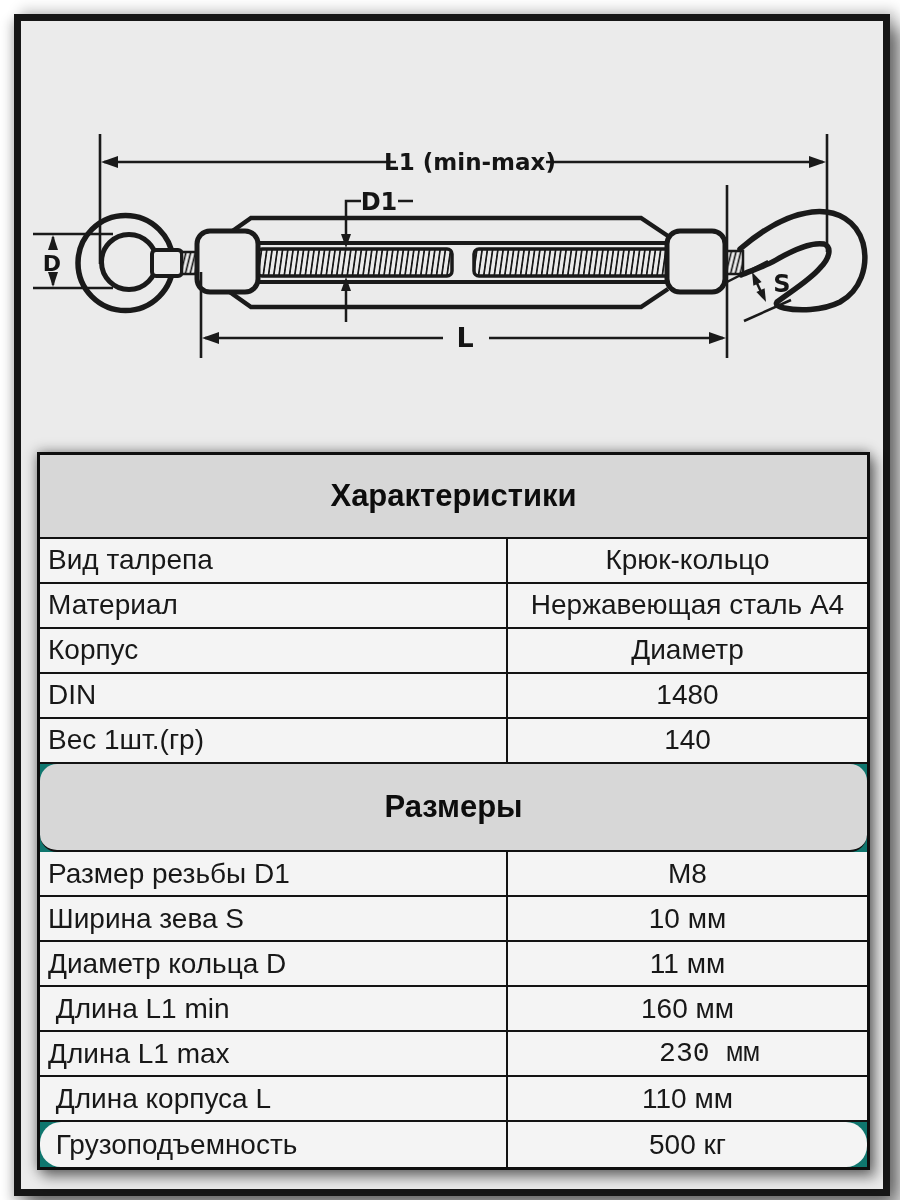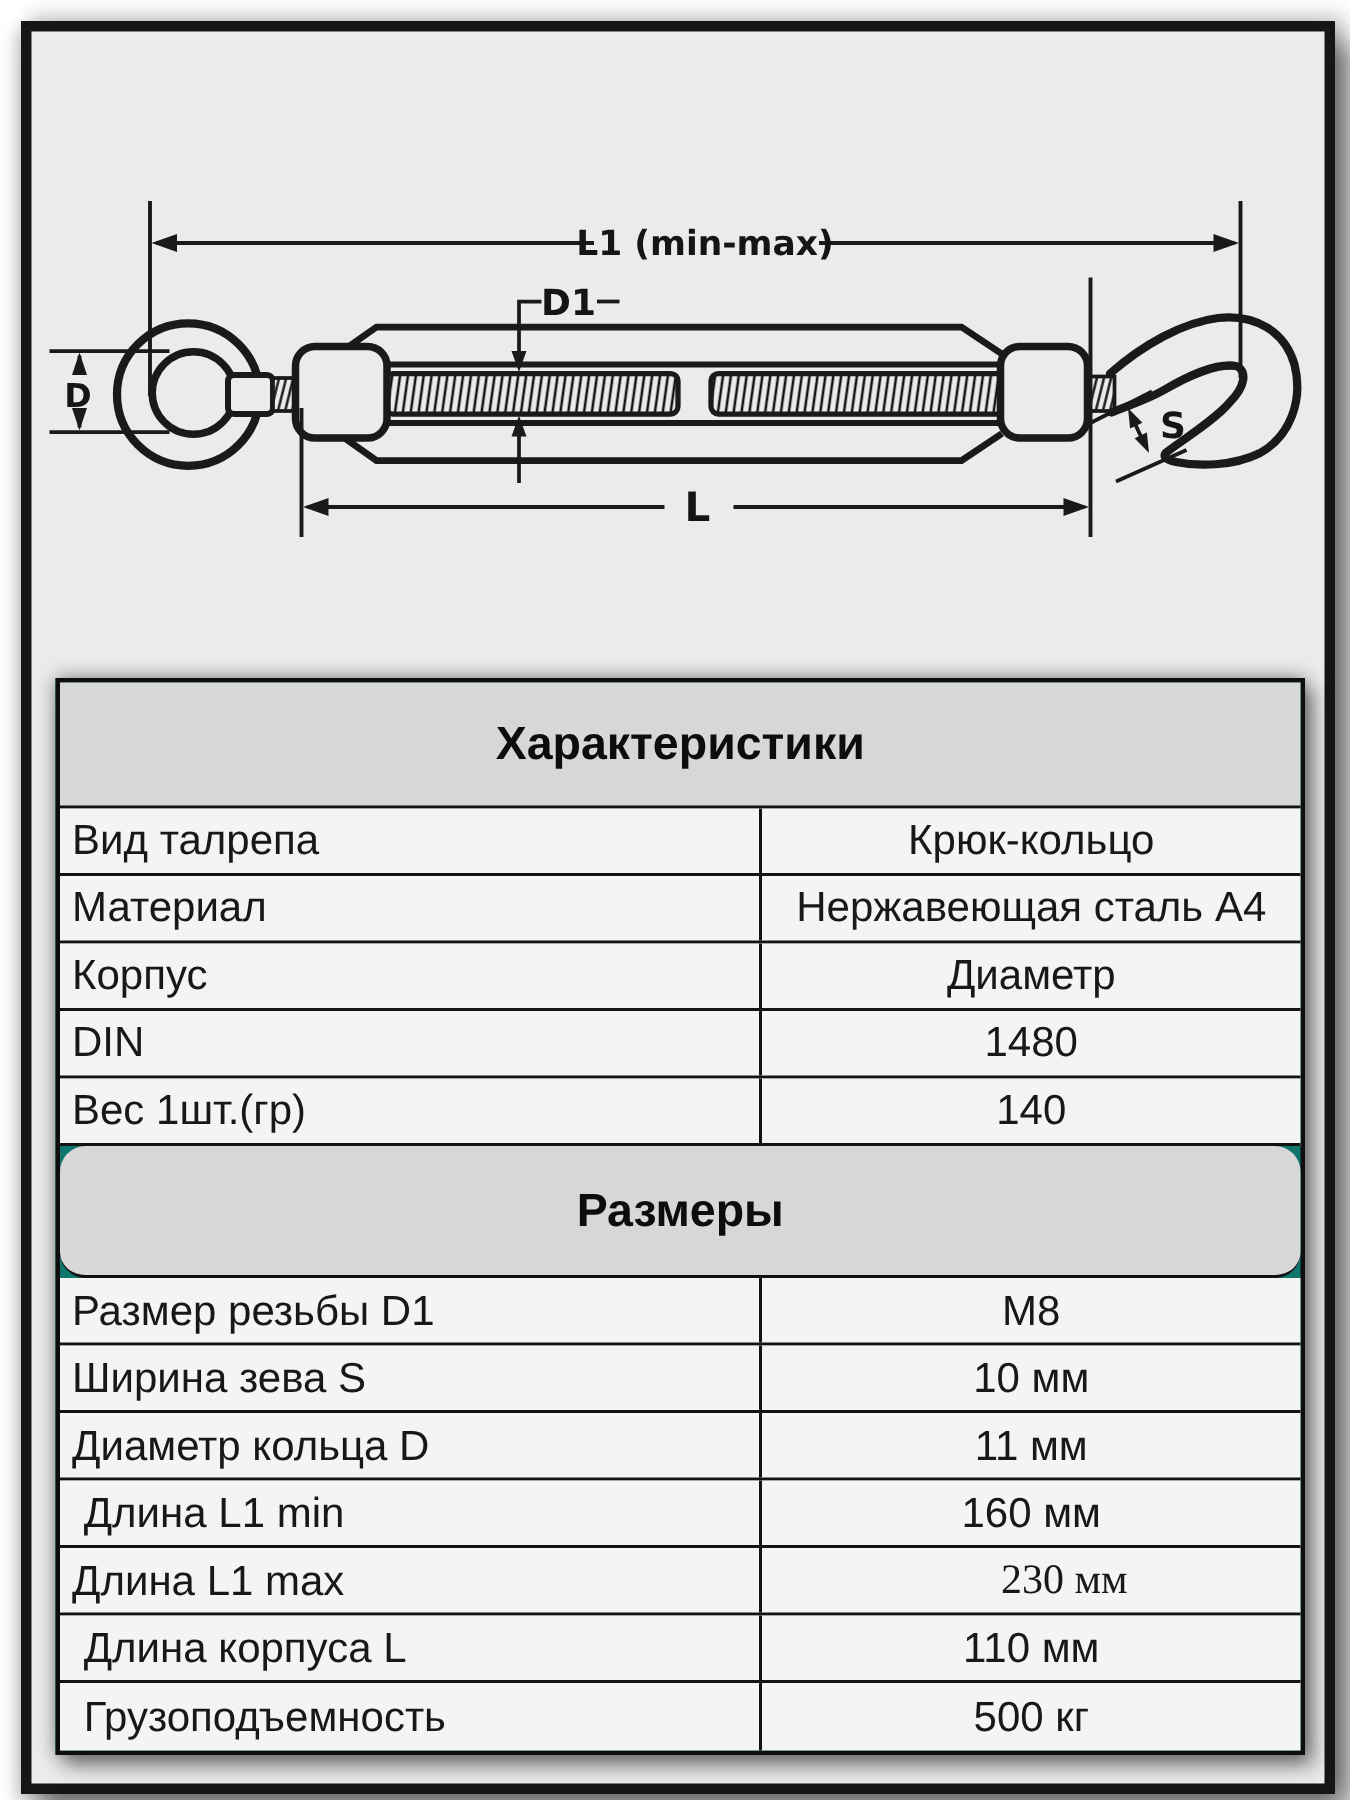--- a/index.html
+++ b/index.html
@@ -43,7 +43,7 @@
     display:flex; align-items:center; justify-content:center;
     font-size:28px; color:#181818;
   }
-  .cell-value.alt-font { font-family:Liberation Serif, serif; font-size:28px;padding-left:44px; }
+  .cell-value.alt-font { font-family:Liberation Mono, monospace; font-size:28px;padding-left:44px; }
 </style>
 </head>
 <body>

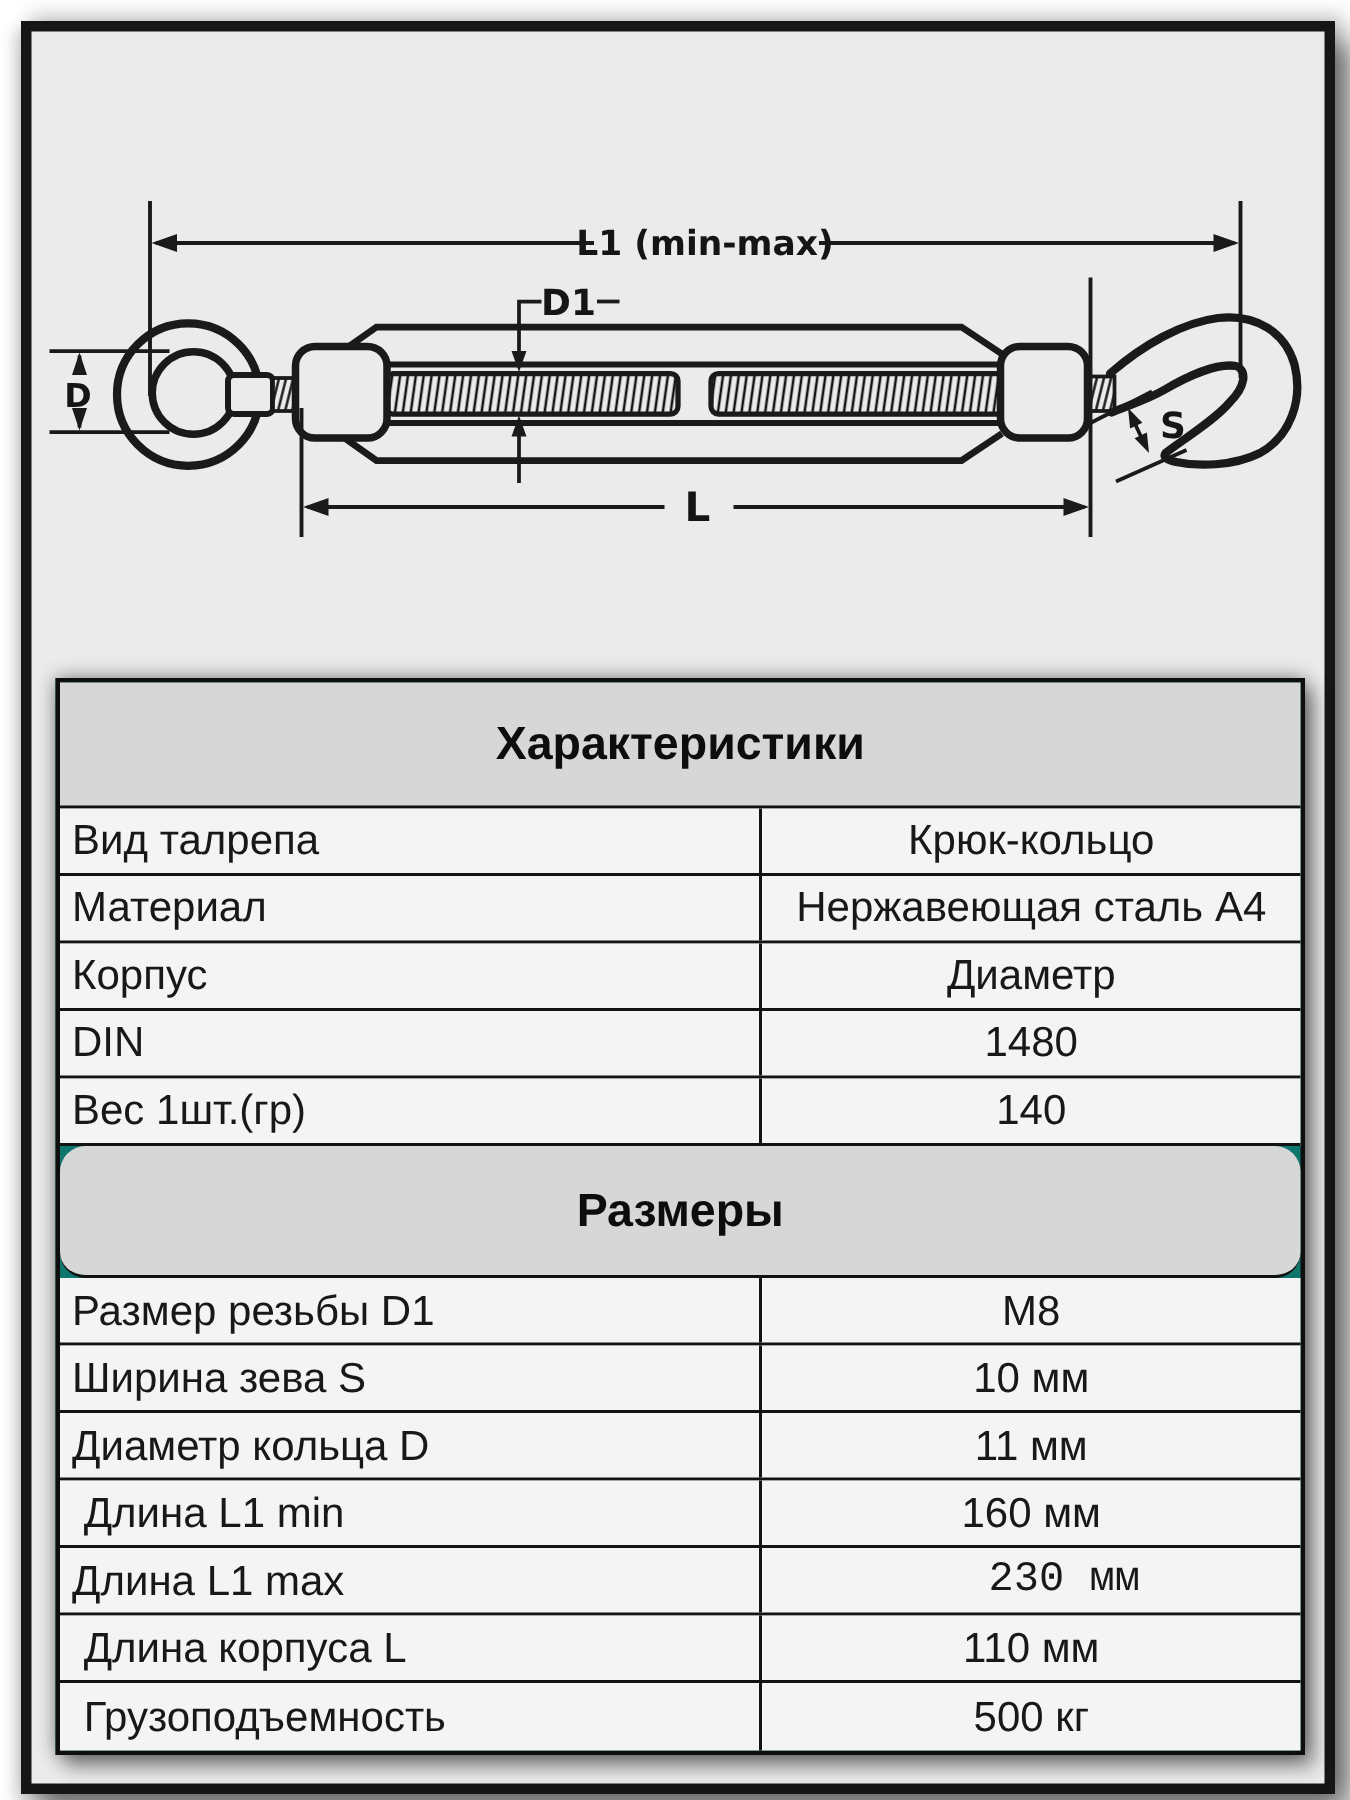--- a/index.html
+++ b/index.html
@@ -34,7 +34,7 @@
     display:grid; grid-template-columns:468px 1fr;
     height:45px; border-bottom:2.5px solid #131313; background:#f4f4f4;
   }
-  .spec-row:last-child { border-bottom:none; }
+  .spec-row:last-child { border-bottom:none;border-radius:21px; }
   .cell-label {
     display:flex; align-items:center; padding-left:8px;
     border-right:2.5px solid #131313; font-size:28px; color:#181818;text-align:right;

